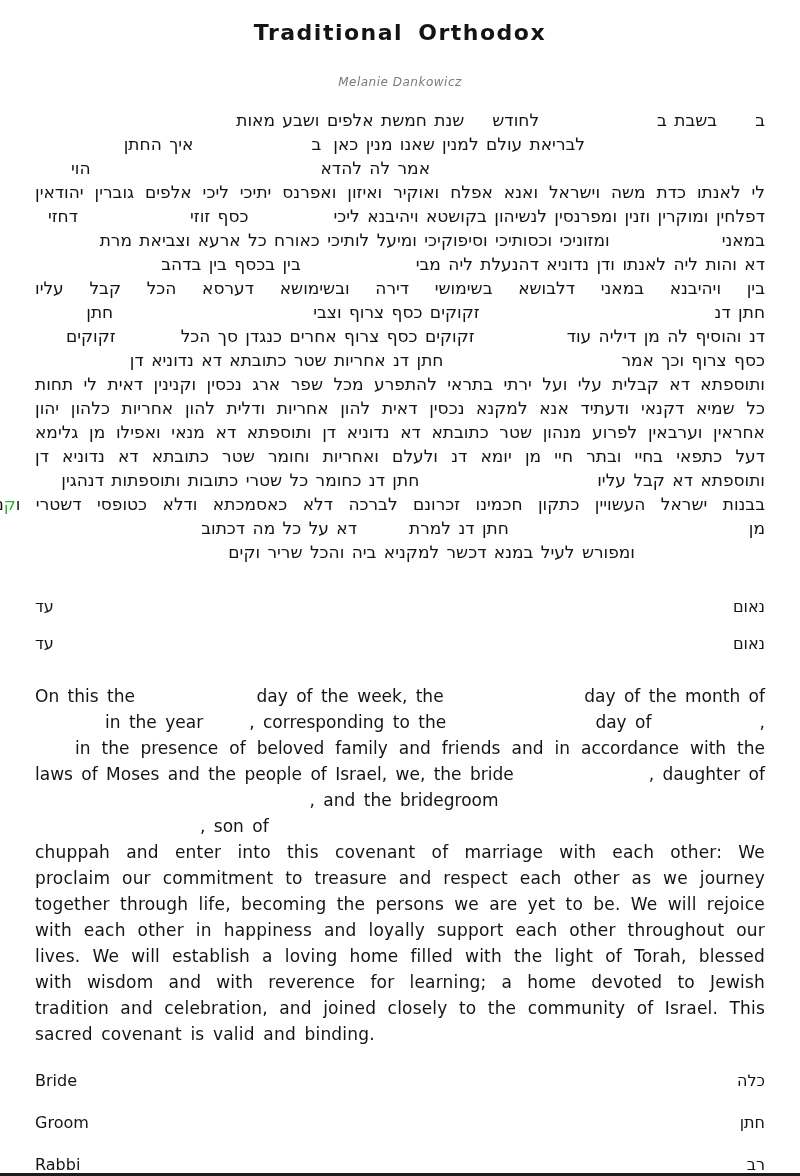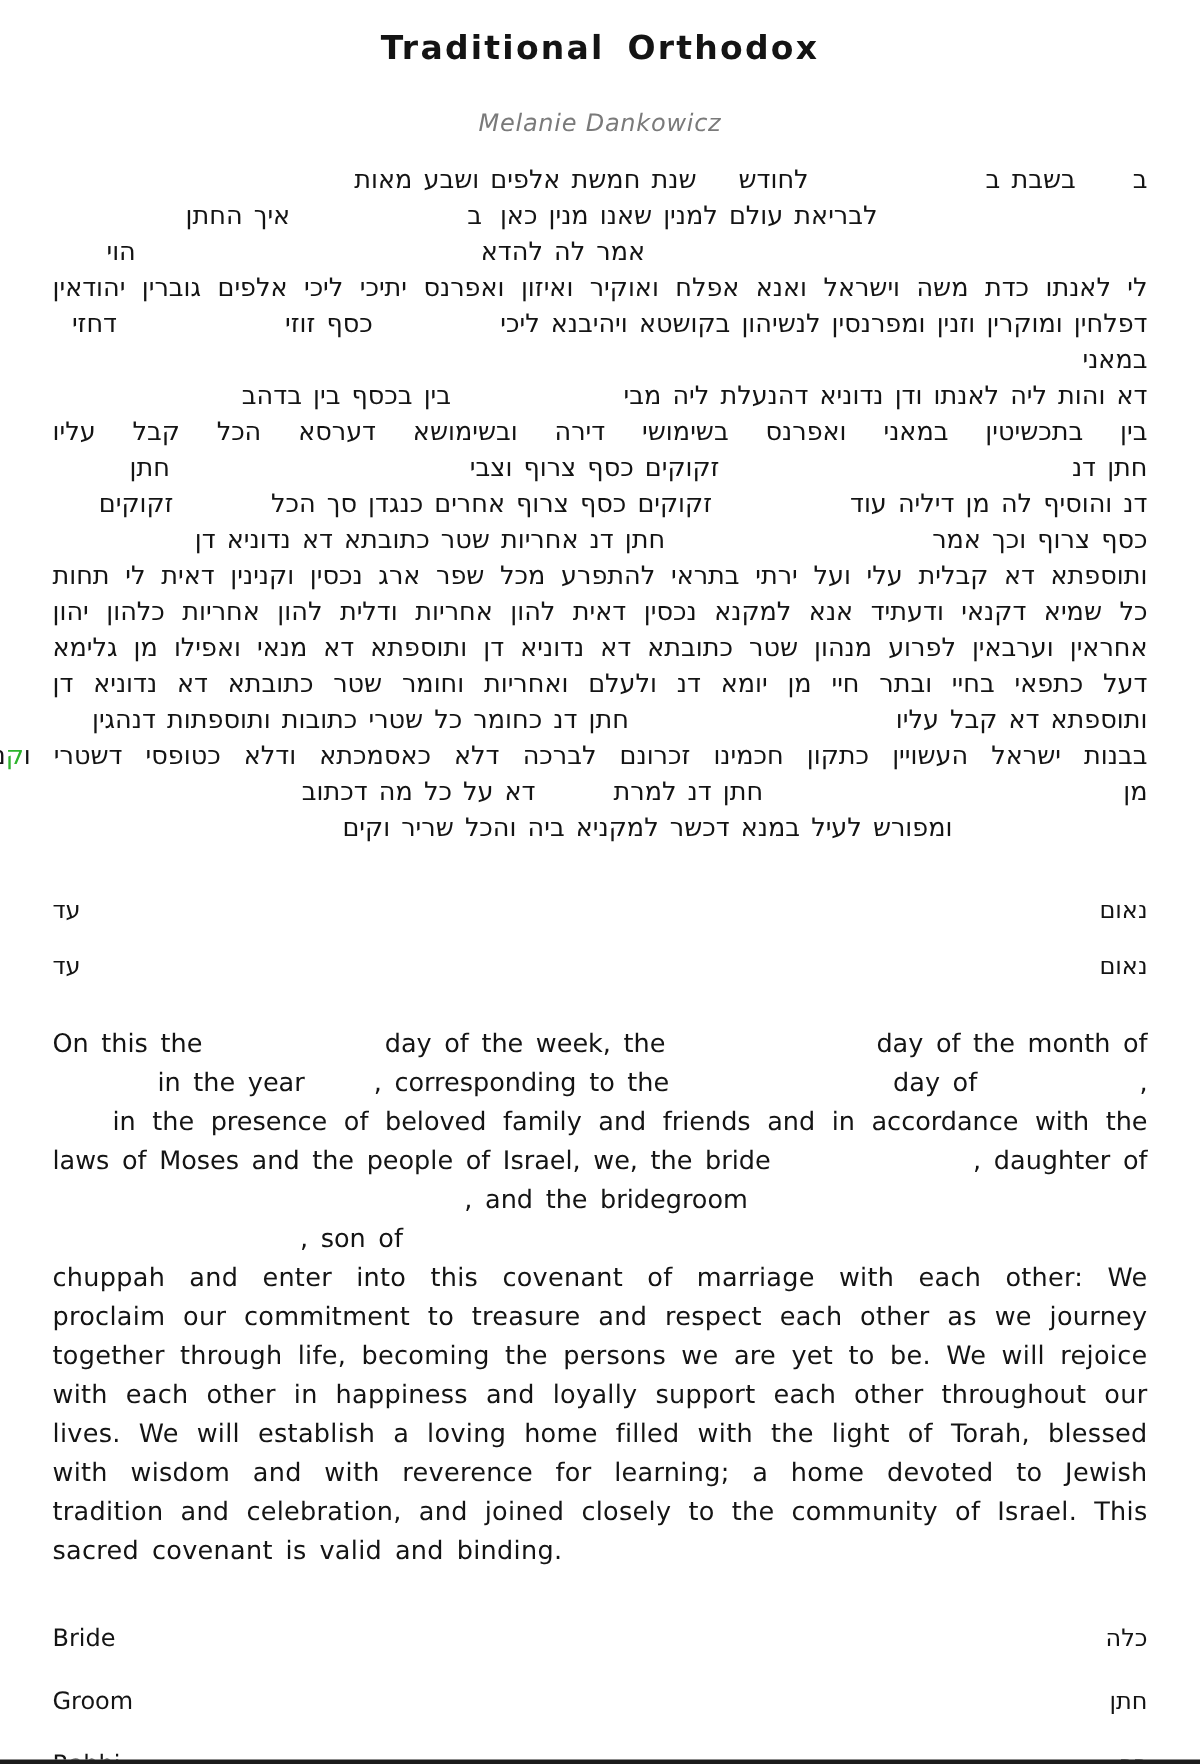--- a/index.html
+++ b/index.html
@@ -14,7 +14,7 @@
     letter-spacing:1.5px;word-spacing:6px;line-height:26px;
   }
   .byline{
-    text-align:center;margin:26px 35px 2px;font-size:16px;line-height:20px;
+    text-align:center;margin:26px 35px 2px;font-size:12px;line-height:20px;
     color:var(--byline,#7a7a7a);font-style:italic;letter-spacing:0.5px;
   }
   .heb{

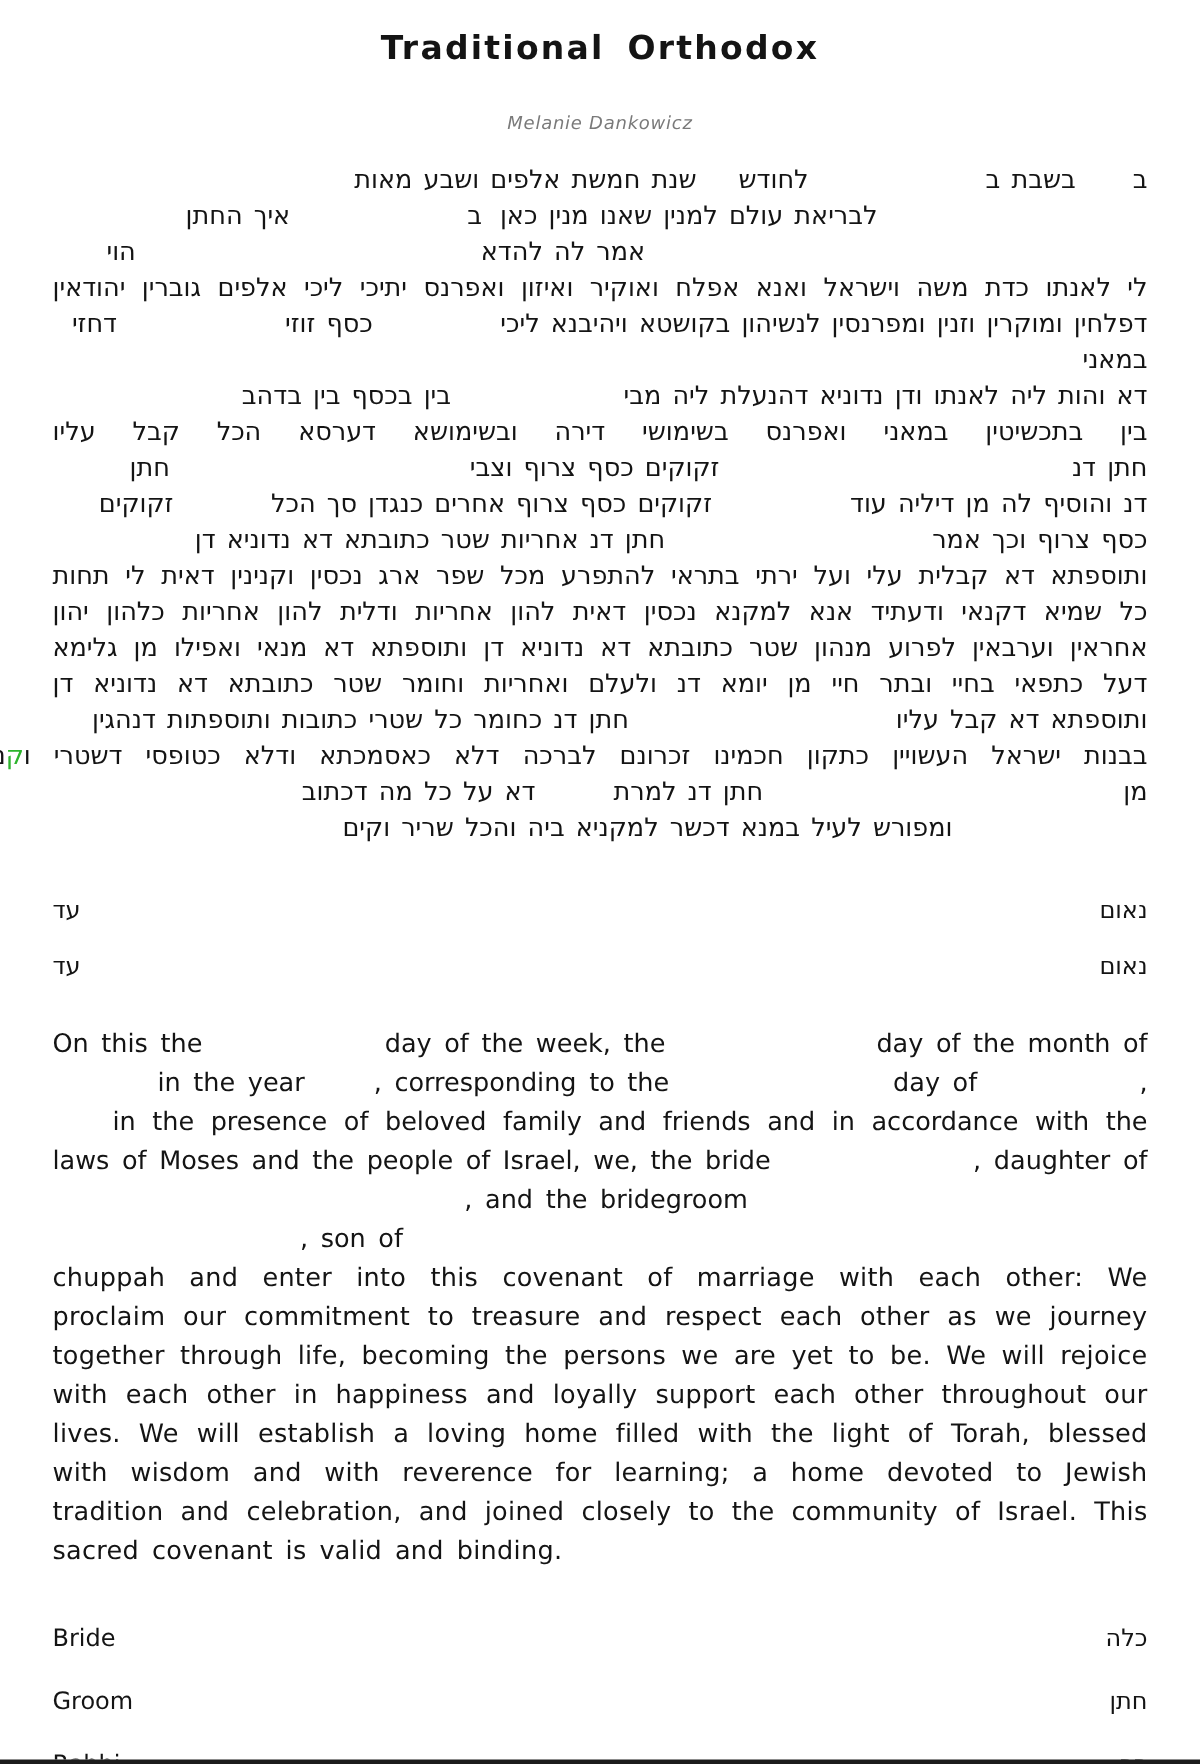--- a/index.html
+++ b/index.html
@@ -81,6 +81,7 @@
       <div class="line">
         <span class="t">במאני</span>
         <span class="gap" style="width: 112px;"></span>
+        <span class="t">ומזוניכי וכסותיכי וסיפוקיכי ומיעל לותיכי כאורח כל ארעא וצביאת מרת</span>
       </div>
       <div class="line">
         <span class="t">דא והות ליה לאנתו ודן נדוניא דהנעלת ליה מבי</span>

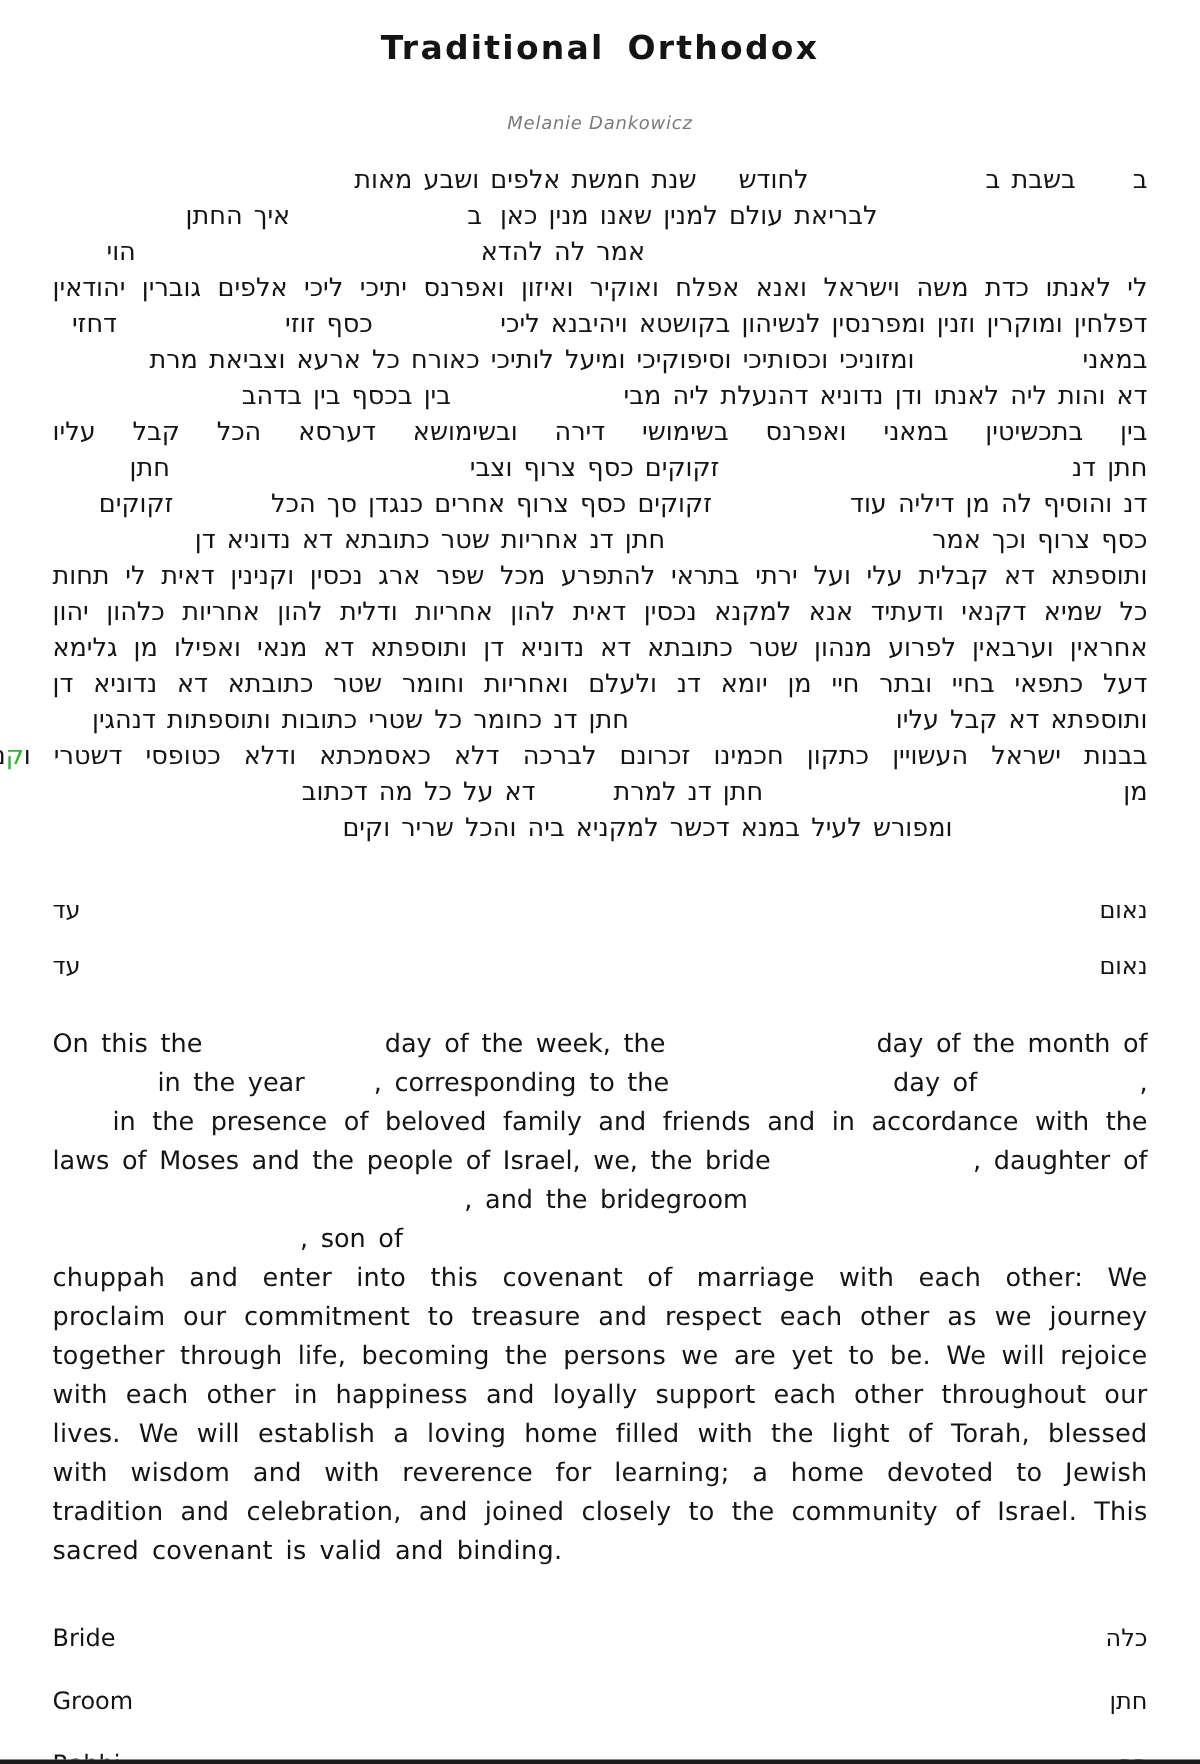--- a/index.html
+++ b/index.html
@@ -89,7 +89,7 @@
         <span class="t">בין בכסף בין בדהב</span>
       </div>
       <div class="line">
-        <span class="just">בין בתכשיטין במאני ואפרנס בשימושי דירה ובשימושא דערסא הכל קבל עליו</span>
+        <span class="just">בין ויהיבנא במאני דלבושא בשימושי דירה ובשימושא דערסא הכל קבל עליו</span>
       </div>
       <div class="line">
         <span class="t">חתן דנ</span>

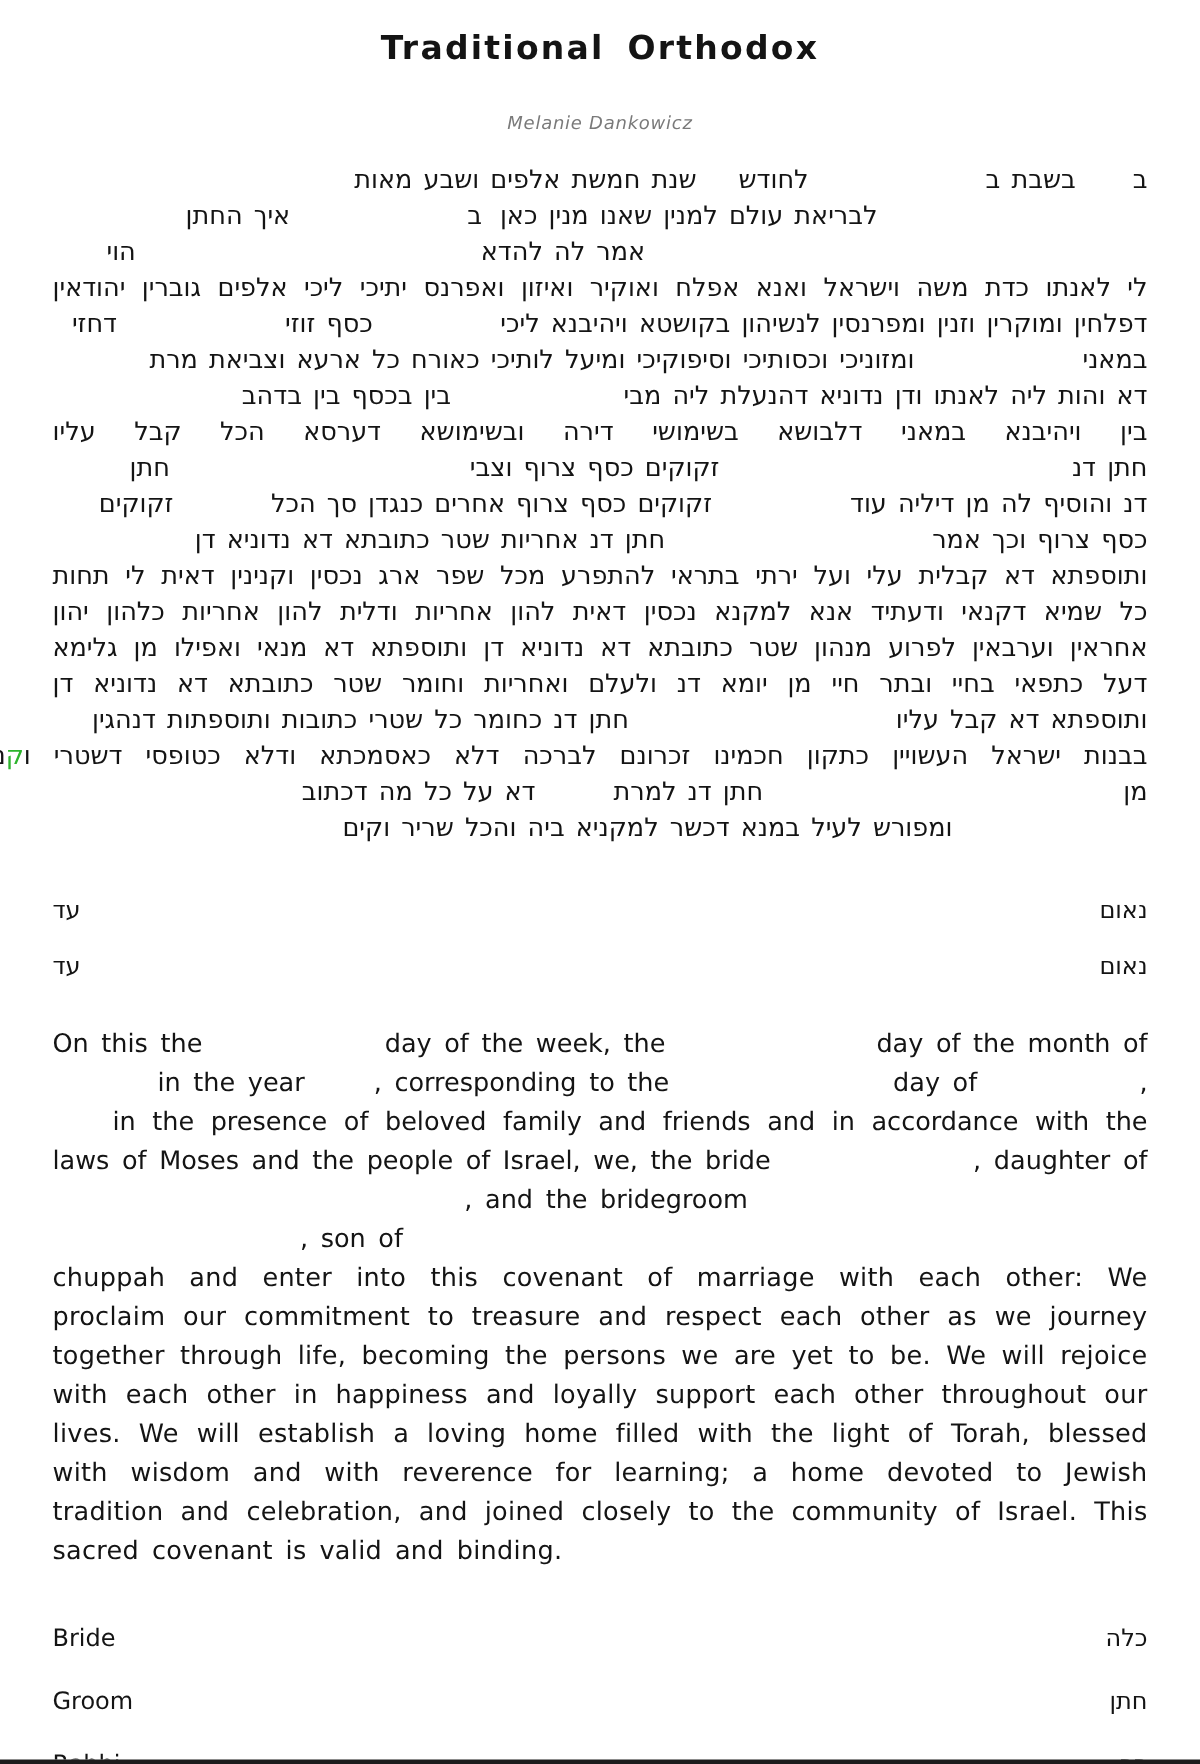--- a/index.html
+++ b/index.html
@@ -34,7 +34,7 @@
   .eng .line{display:flex;height:26px;line-height:26px;align-items:flex-start;}
   .para{margin-top:0;text-align:justify;line-height:26px;letter-spacing:0.2px;}
   .sigs{margin:24px 35px 0;}
-  .sigs .line{display:flex;justify-content:space-between;height:42px;line-height:20px;font-size:16px;align-items:center;}
+  .sigs .line{display:flex;justify-content:space-between;height:42px;line-height:20px;font-size:16px;align-items:flex-start;}
   .sig-he{font-family:"DejaVu Serif","DejaVu Sans",serif;direction:rtl;}
 </style>
 </head>

